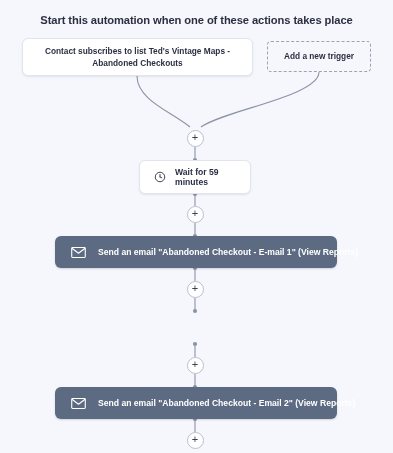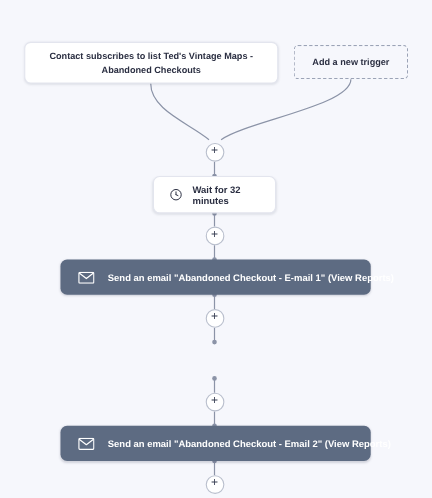--- a/index.html
+++ b/index.html
@@ -189,6 +189,7 @@
     <circle cx="195" cy="419" r="2.1" fill="#8b93a7"></circle>
   </svg>
 
+  <div class="page-title">Start this automation when one of these actions takes place</div>
 
   <div id="trigger-add" class="trigger-card">
     <span class="label">Add a new trigger</span>

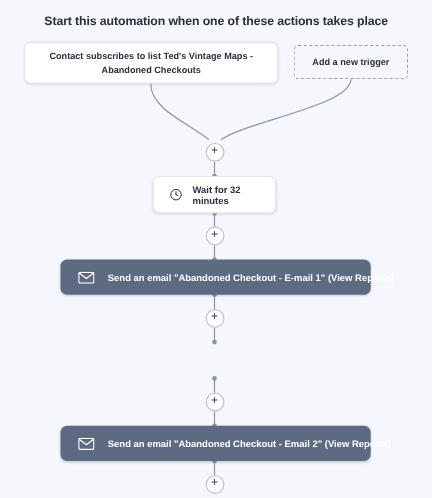--- a/index.html
+++ b/index.html
@@ -209,7 +209,7 @@
       <line x1="12" y1="12" x2="12" y2="6.8" stroke="#2b2f42" stroke-width="1.8" stroke-linecap="round"></line>
       <line x1="12" y1="12" x2="15.6" y2="13.6" stroke="#2b2f42" stroke-width="1.8" stroke-linecap="round"></line>
     </svg>
-    <span class="label">Wait for 32 minutes</span>
+    <span class="label">Wait for 59 minutes</span>
   </div>
 
   <div class="plus-button" style="left:186.5px; top:206px;">

